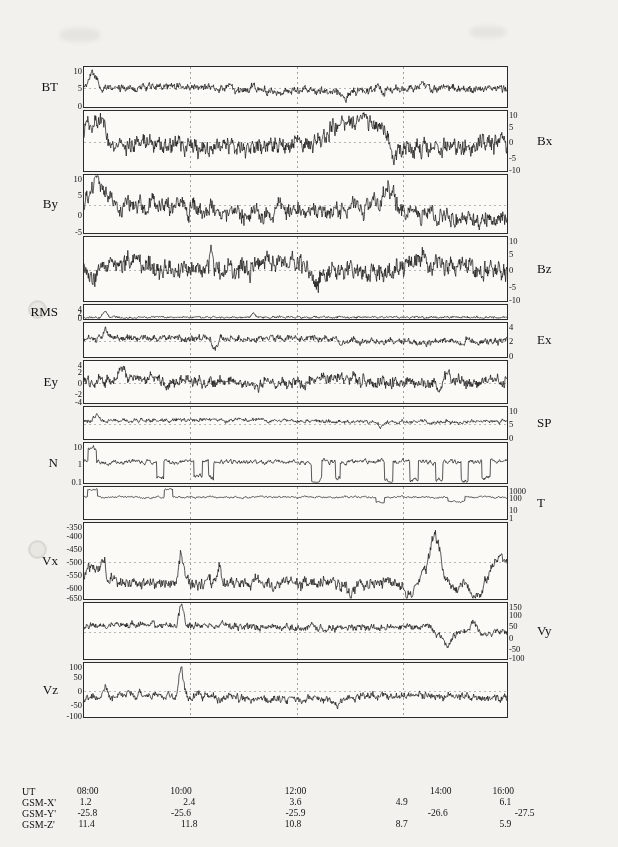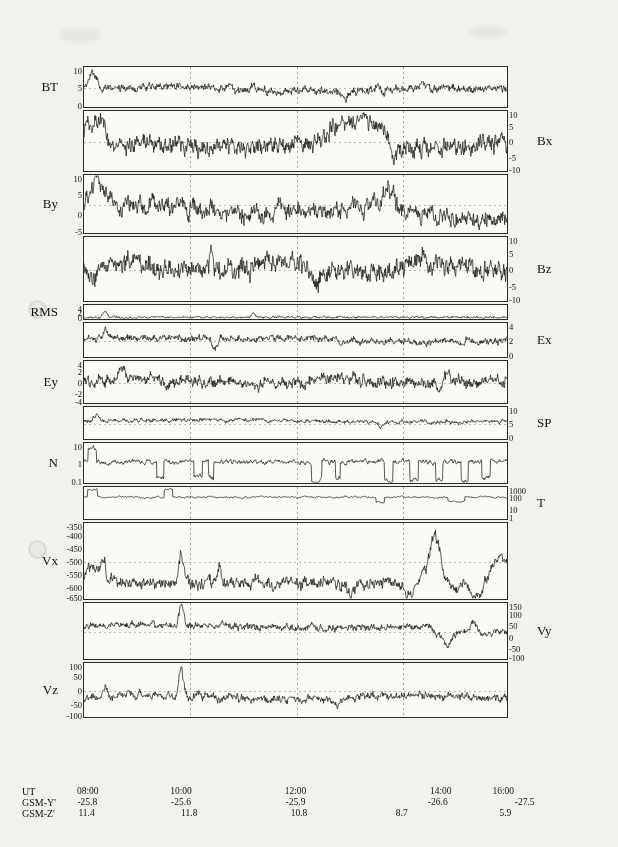--- a/index.html
+++ b/index.html
@@ -400,6 +400,14 @@
         <div class="cell" style="left: 498px; transform: translateX(-72%);">16:00</div>
       </div>
       <div class="row">
+        <div class="rowlab">GSM-X'</div>
+        <div class="cell" style="left: 73px; transform: translateX(-28%);">1.2</div>
+        <div class="cell" style="left: 179.25px;">2.4</div>
+        <div class="cell" style="left: 285.5px;">3.6</div>
+        <div class="cell" style="left: 391.75px;">4.9</div>
+        <div class="cell" style="left: 498px; transform: translateX(-72%);">6.1</div>
+      </div>
+      <div class="row">
         <div class="rowlab">GSM-Y'</div>
         <div class="cell" style="left: 73px; transform: translateX(-28%);">-25.8</div>
         <div class="cell" style="left: 171px;">-25.6</div>

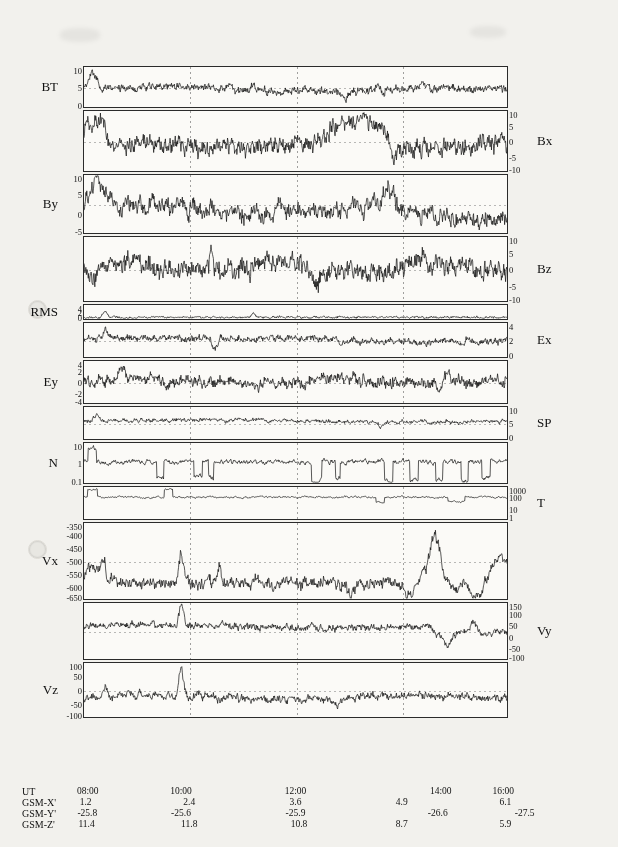--- a/index.html
+++ b/index.html
@@ -419,7 +419,7 @@
         <div class="rowlab">GSM-Z'</div>
         <div class="cell" style="left: 73px; transform: translateX(-28%);">11.4</div>
         <div class="cell" style="left: 179.25px;">11.8</div>
-        <div class="cell" style="left: 289px;">10.8</div>
+        <div class="cell" style="left: 283px;">10.8</div>
         <div class="cell" style="left: 391.75px;">8.7</div>
         <div class="cell" style="left: 498px; transform: translateX(-72%);">5.9</div>
       </div>

